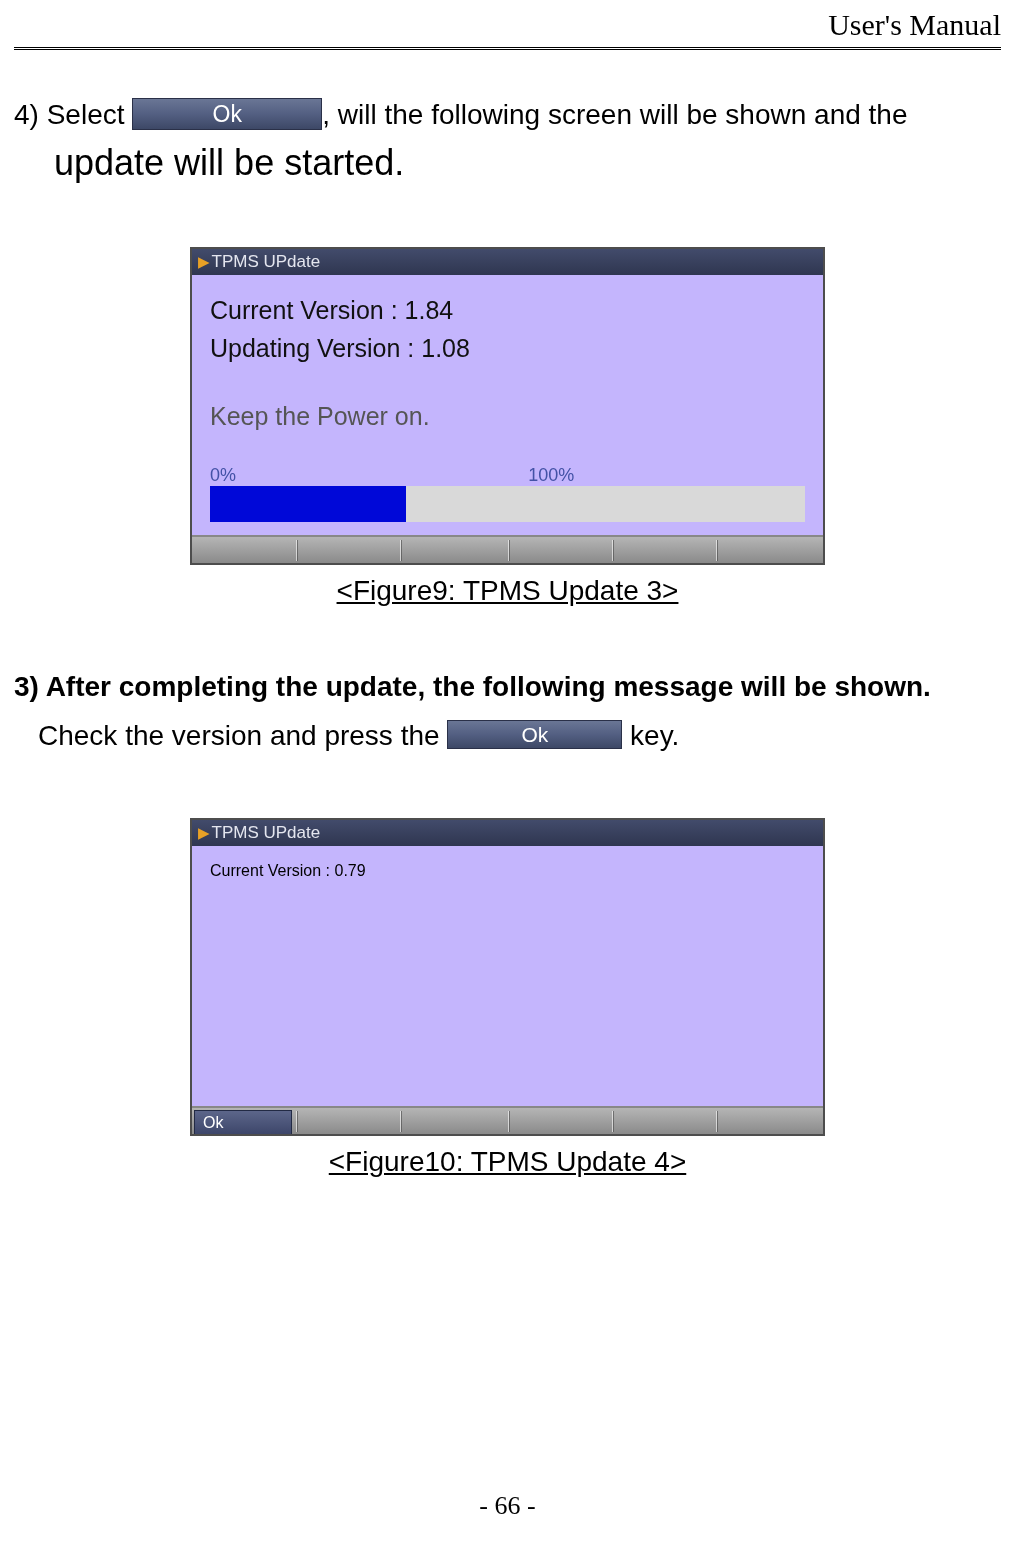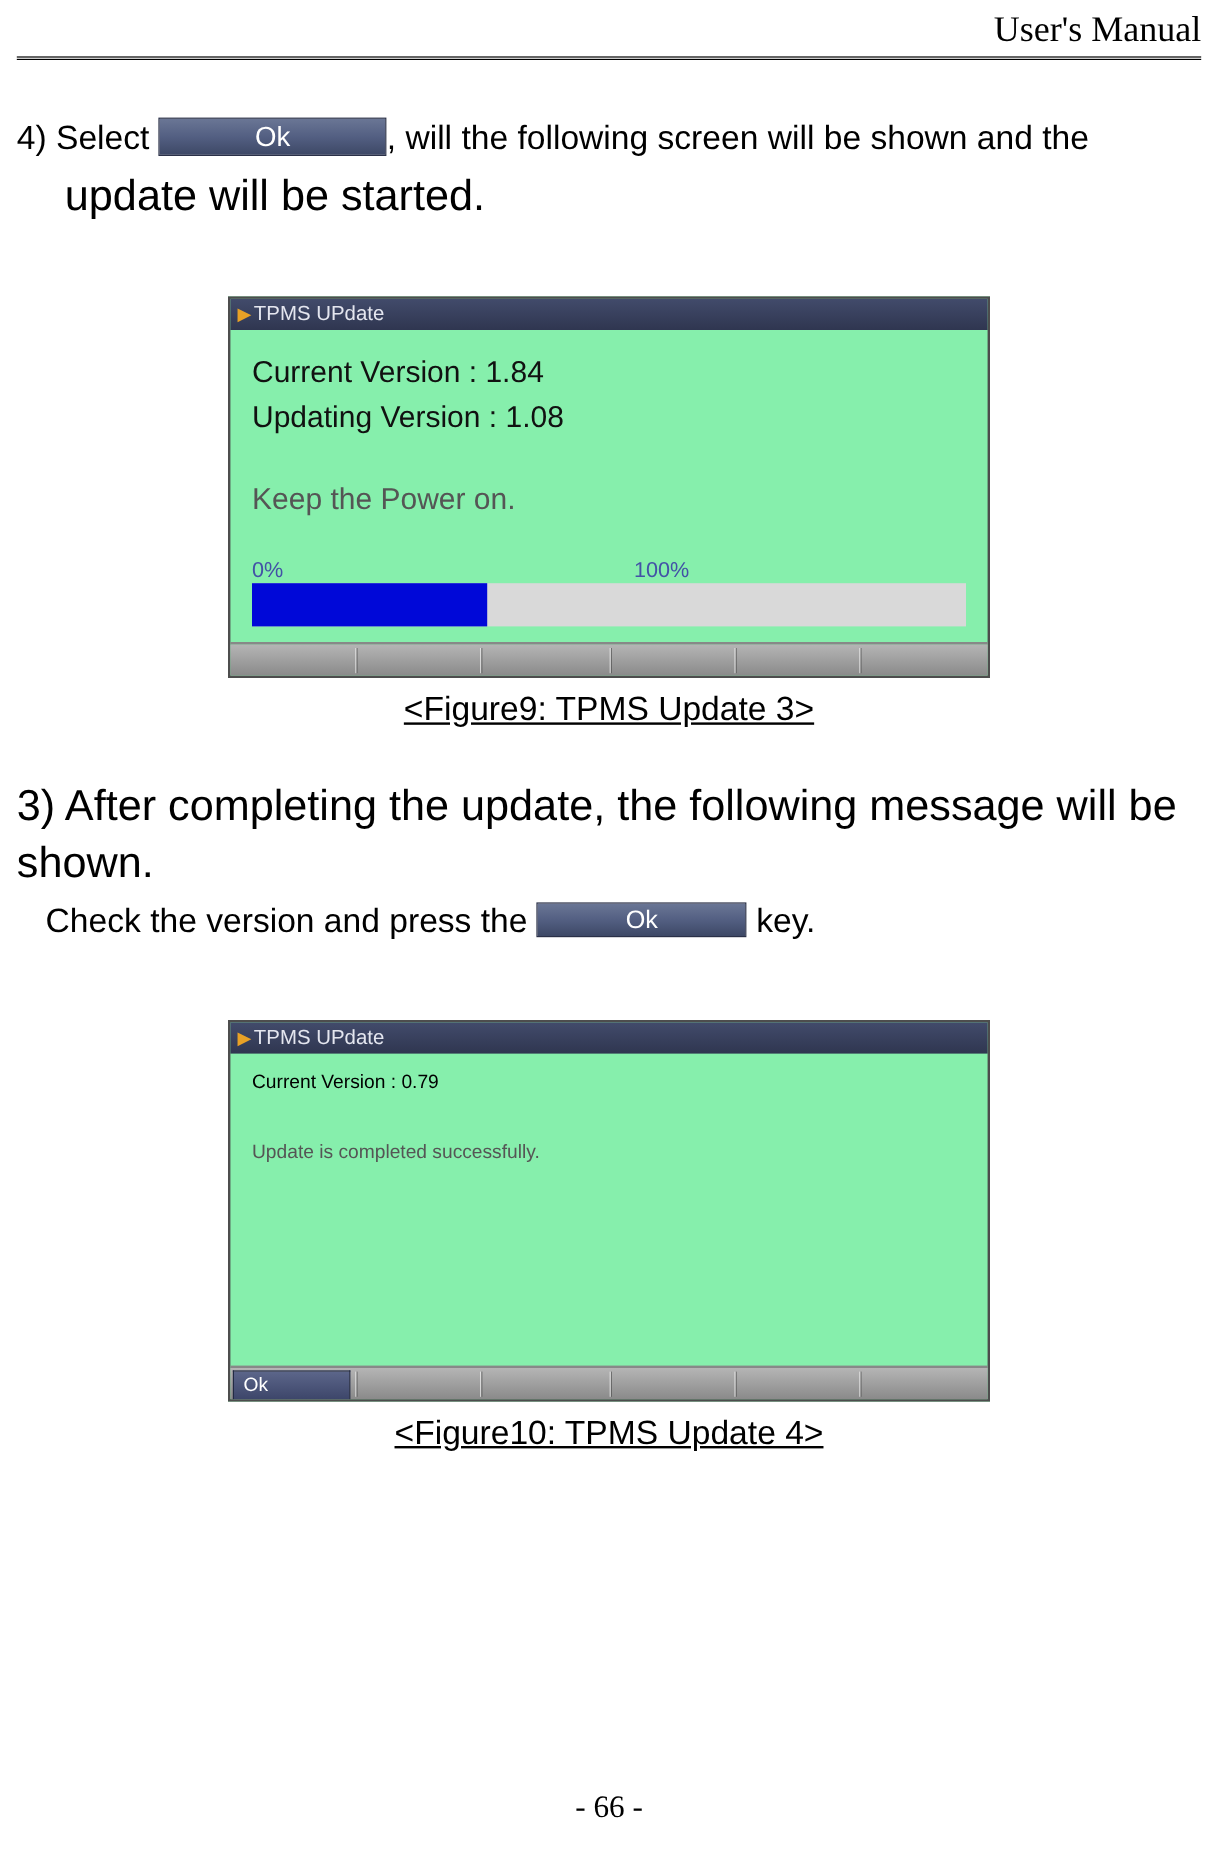--- a/index.html
+++ b/index.html
@@ -93,7 +93,7 @@
       display: inline-block;
       width: 635px;
       border: 2px solid #4d4d4d;
-      background: #86efac;
+      background: #c4b5fd;
       text-align: left;
     }
     .screen-titlebar {

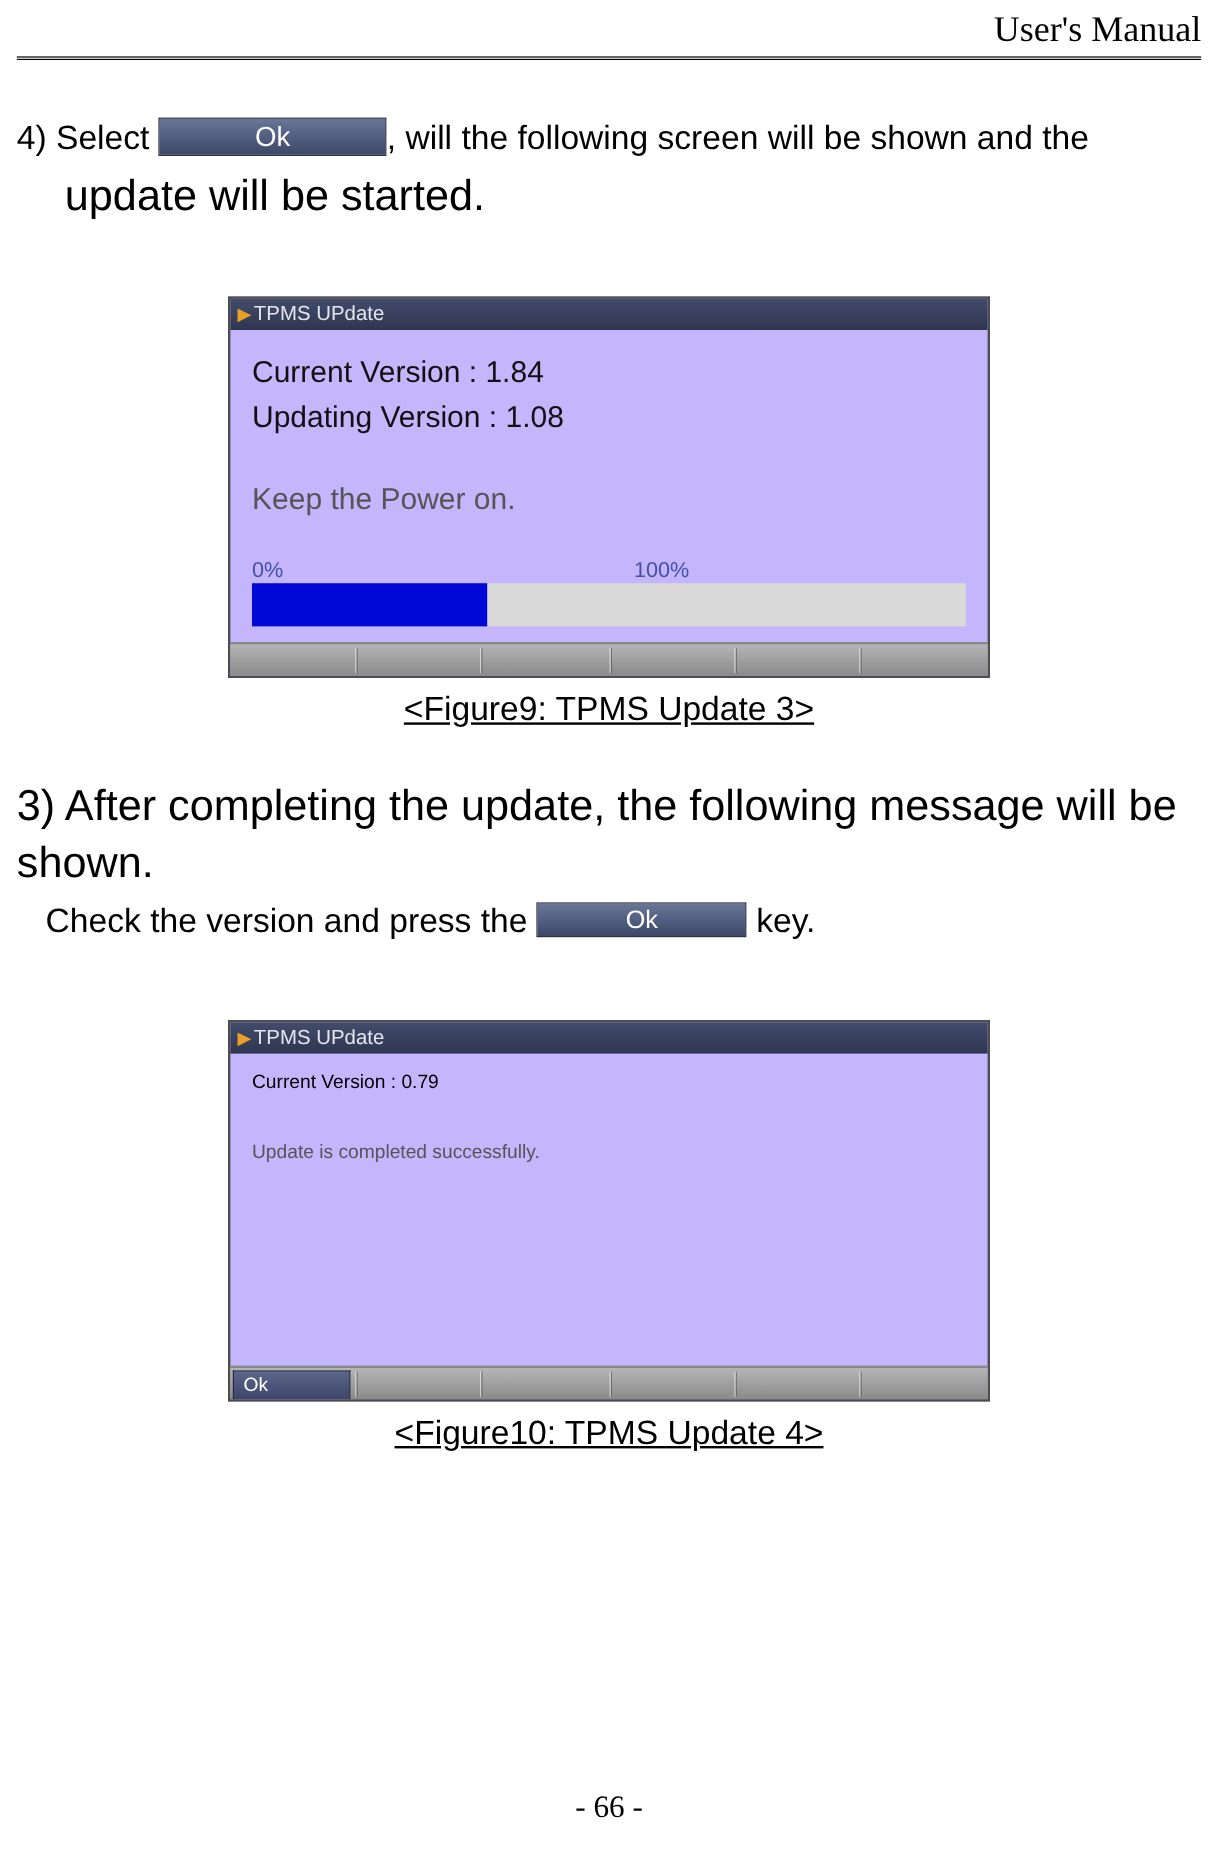--- a/index.html
+++ b/index.html
@@ -183,9 +183,10 @@
       text-decoration: underline;
     }
     .step-3 {
-      margin-top: 40px;
-      font-size: 36px;
+      margin-top: 56px;
+      font-size: 28px;
       line-height: 48px;
+      font-weight: bold;
     }
     .step-3-line2 {
       padding-left: 24px;

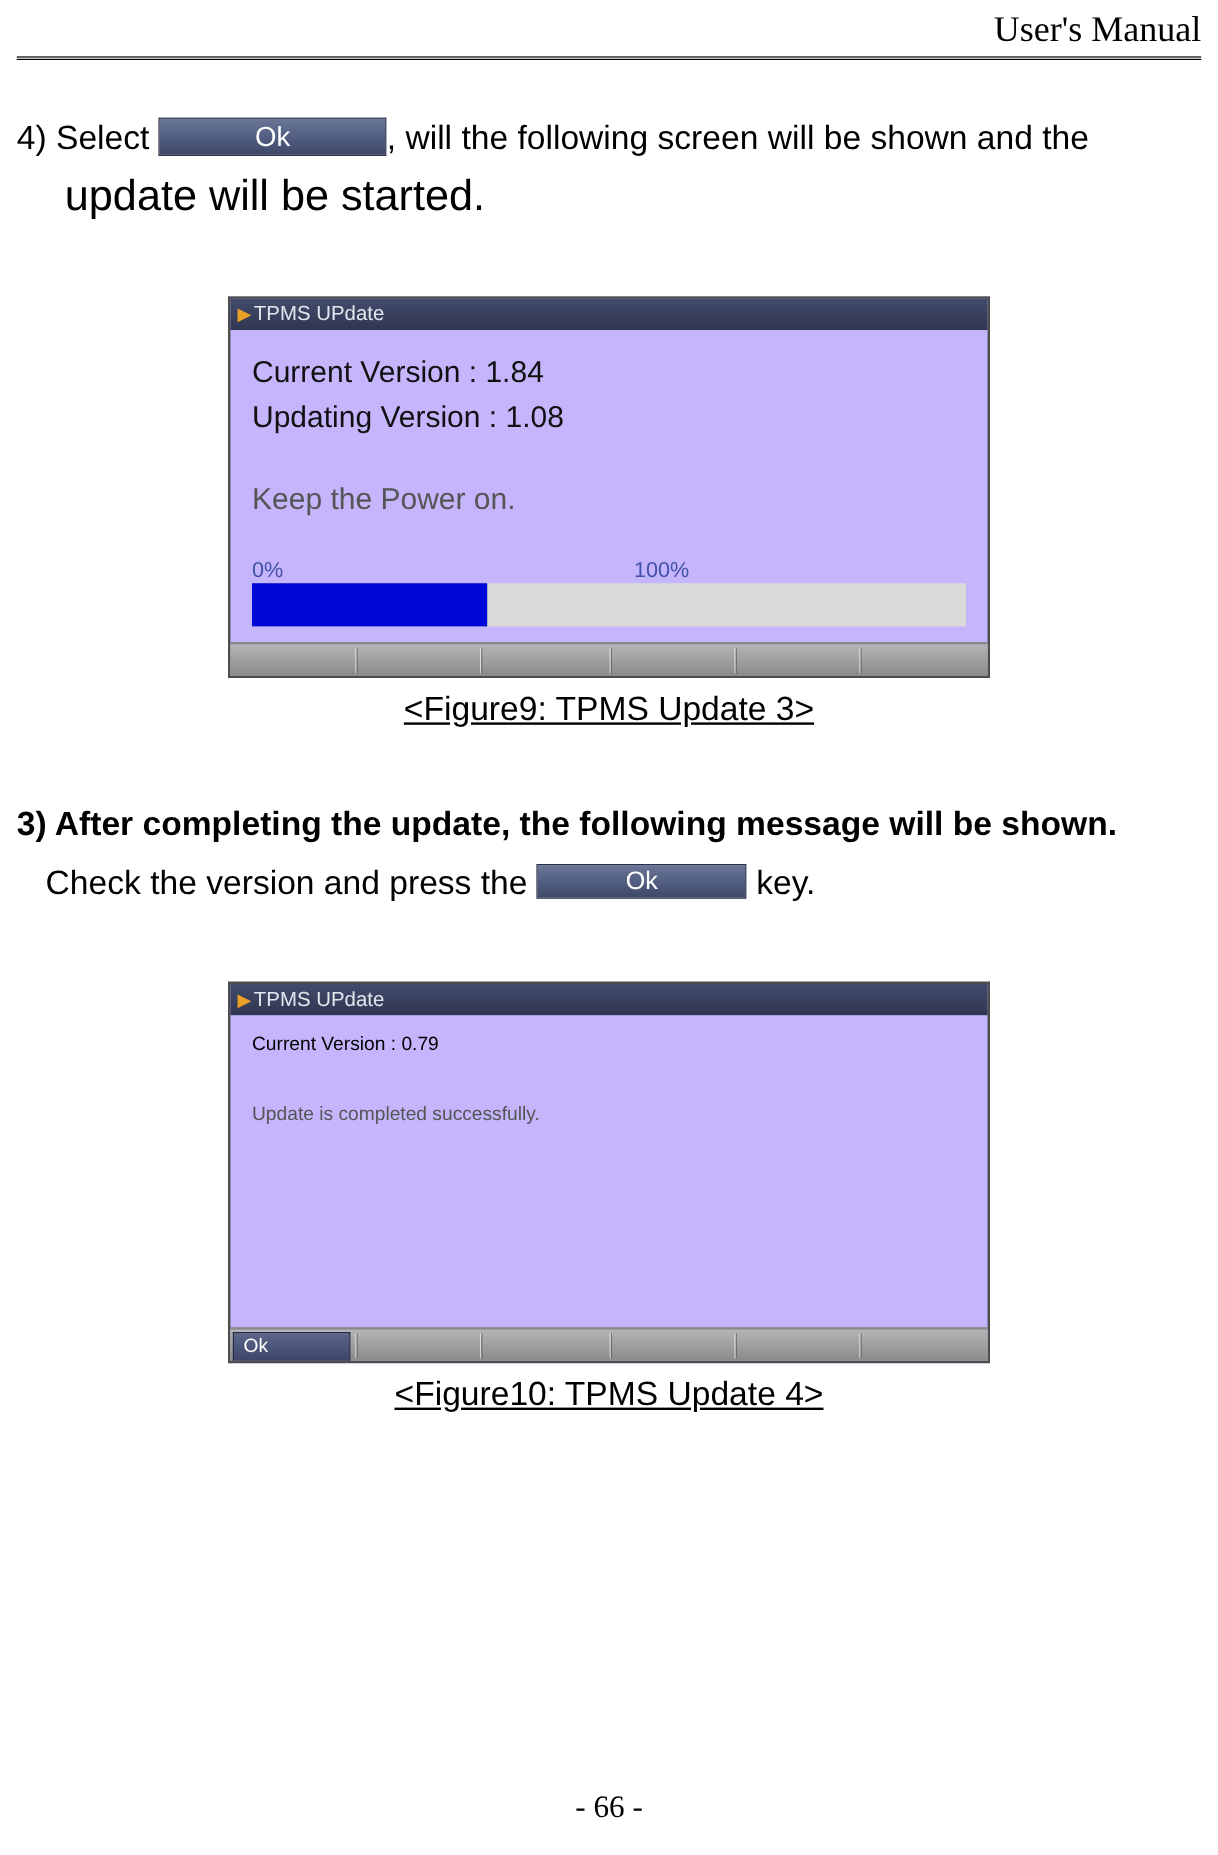--- a/index.html
+++ b/index.html
@@ -261,7 +261,6 @@
       </div>
       <div class="screen-body-2">
         <p>Current Version : 0.79</p>
-        <p class="completion-msg">Update is completed successfully.</p>
       </div>
       <div class="screen-bottombar">
         <div class="bottombar-ok-softkey">Ok</div>

